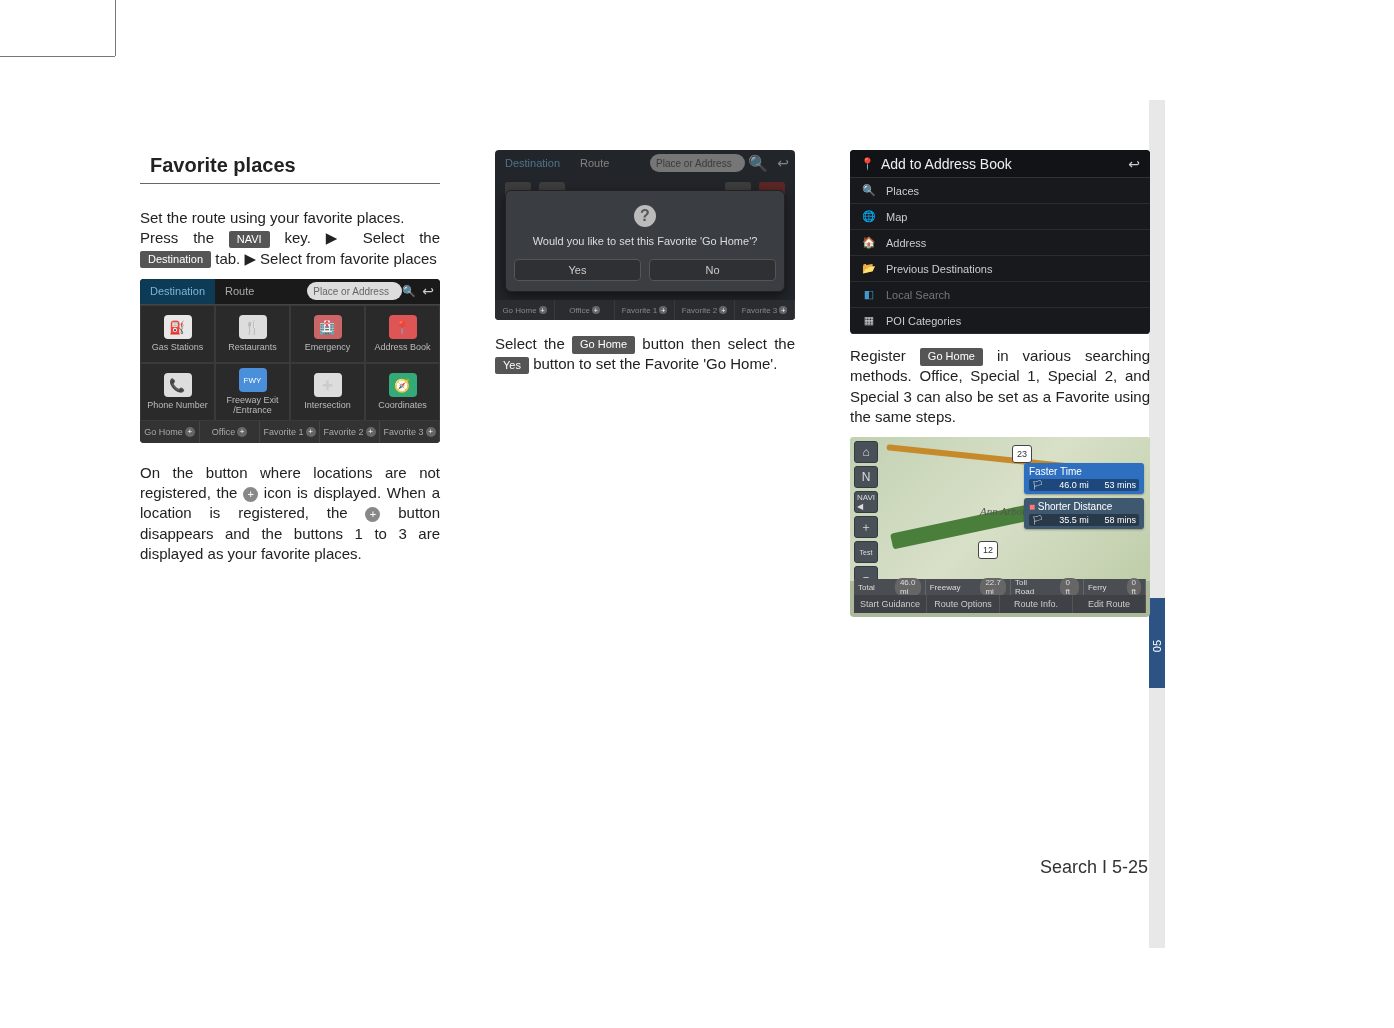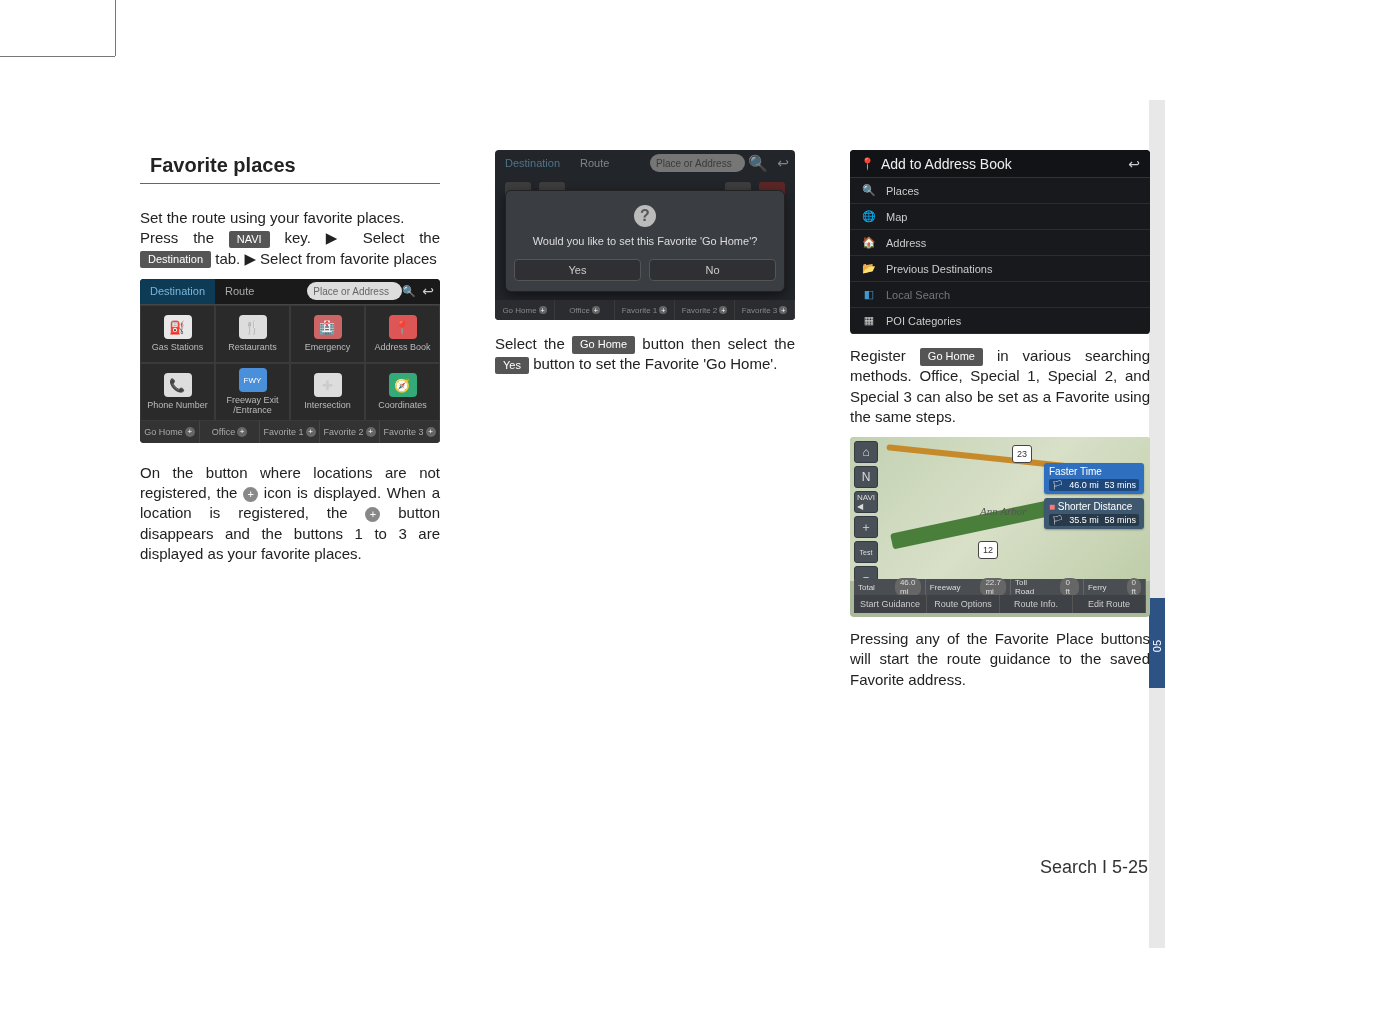--- a/index.html
+++ b/index.html
@@ -269,7 +269,7 @@
   }
   .s4-options {
     position:absolute; right:6px; top:26px;
-    width:100px;
+    width:120px;
     display:flex; flex-direction:column; gap:4px;
   }
   .s4-opt {

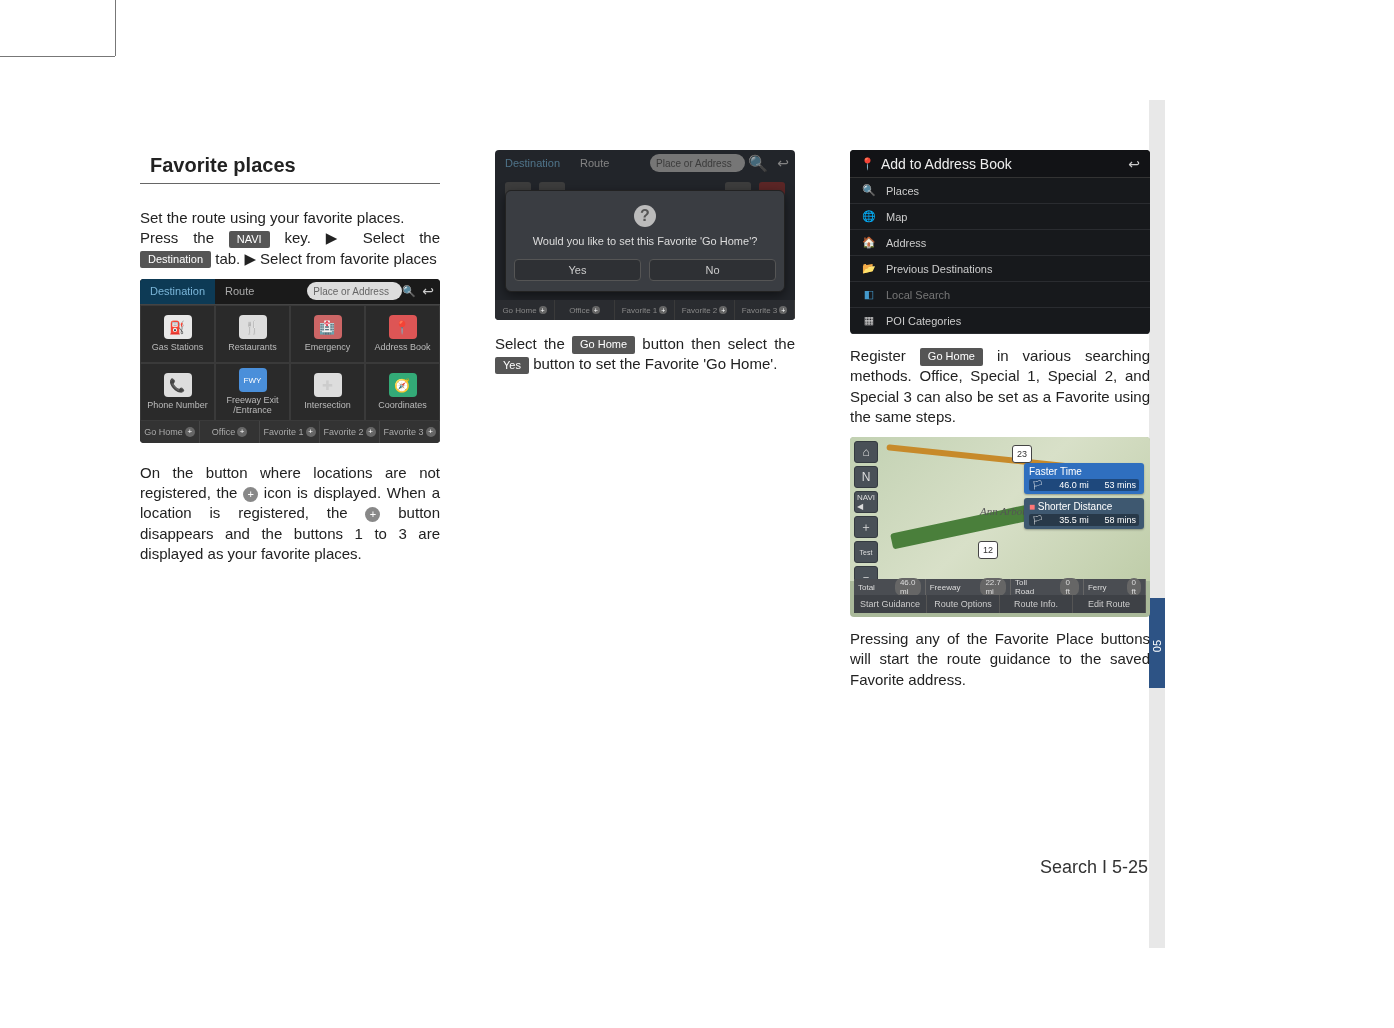--- a/index.html
+++ b/index.html
@@ -610,7 +610,6 @@
       </div>
     </div>
 
-    <p>Pressing any of the Favorite Place buttons will start the route guidance to the saved Favorite address.</p>
   </div>
 
 </div>

